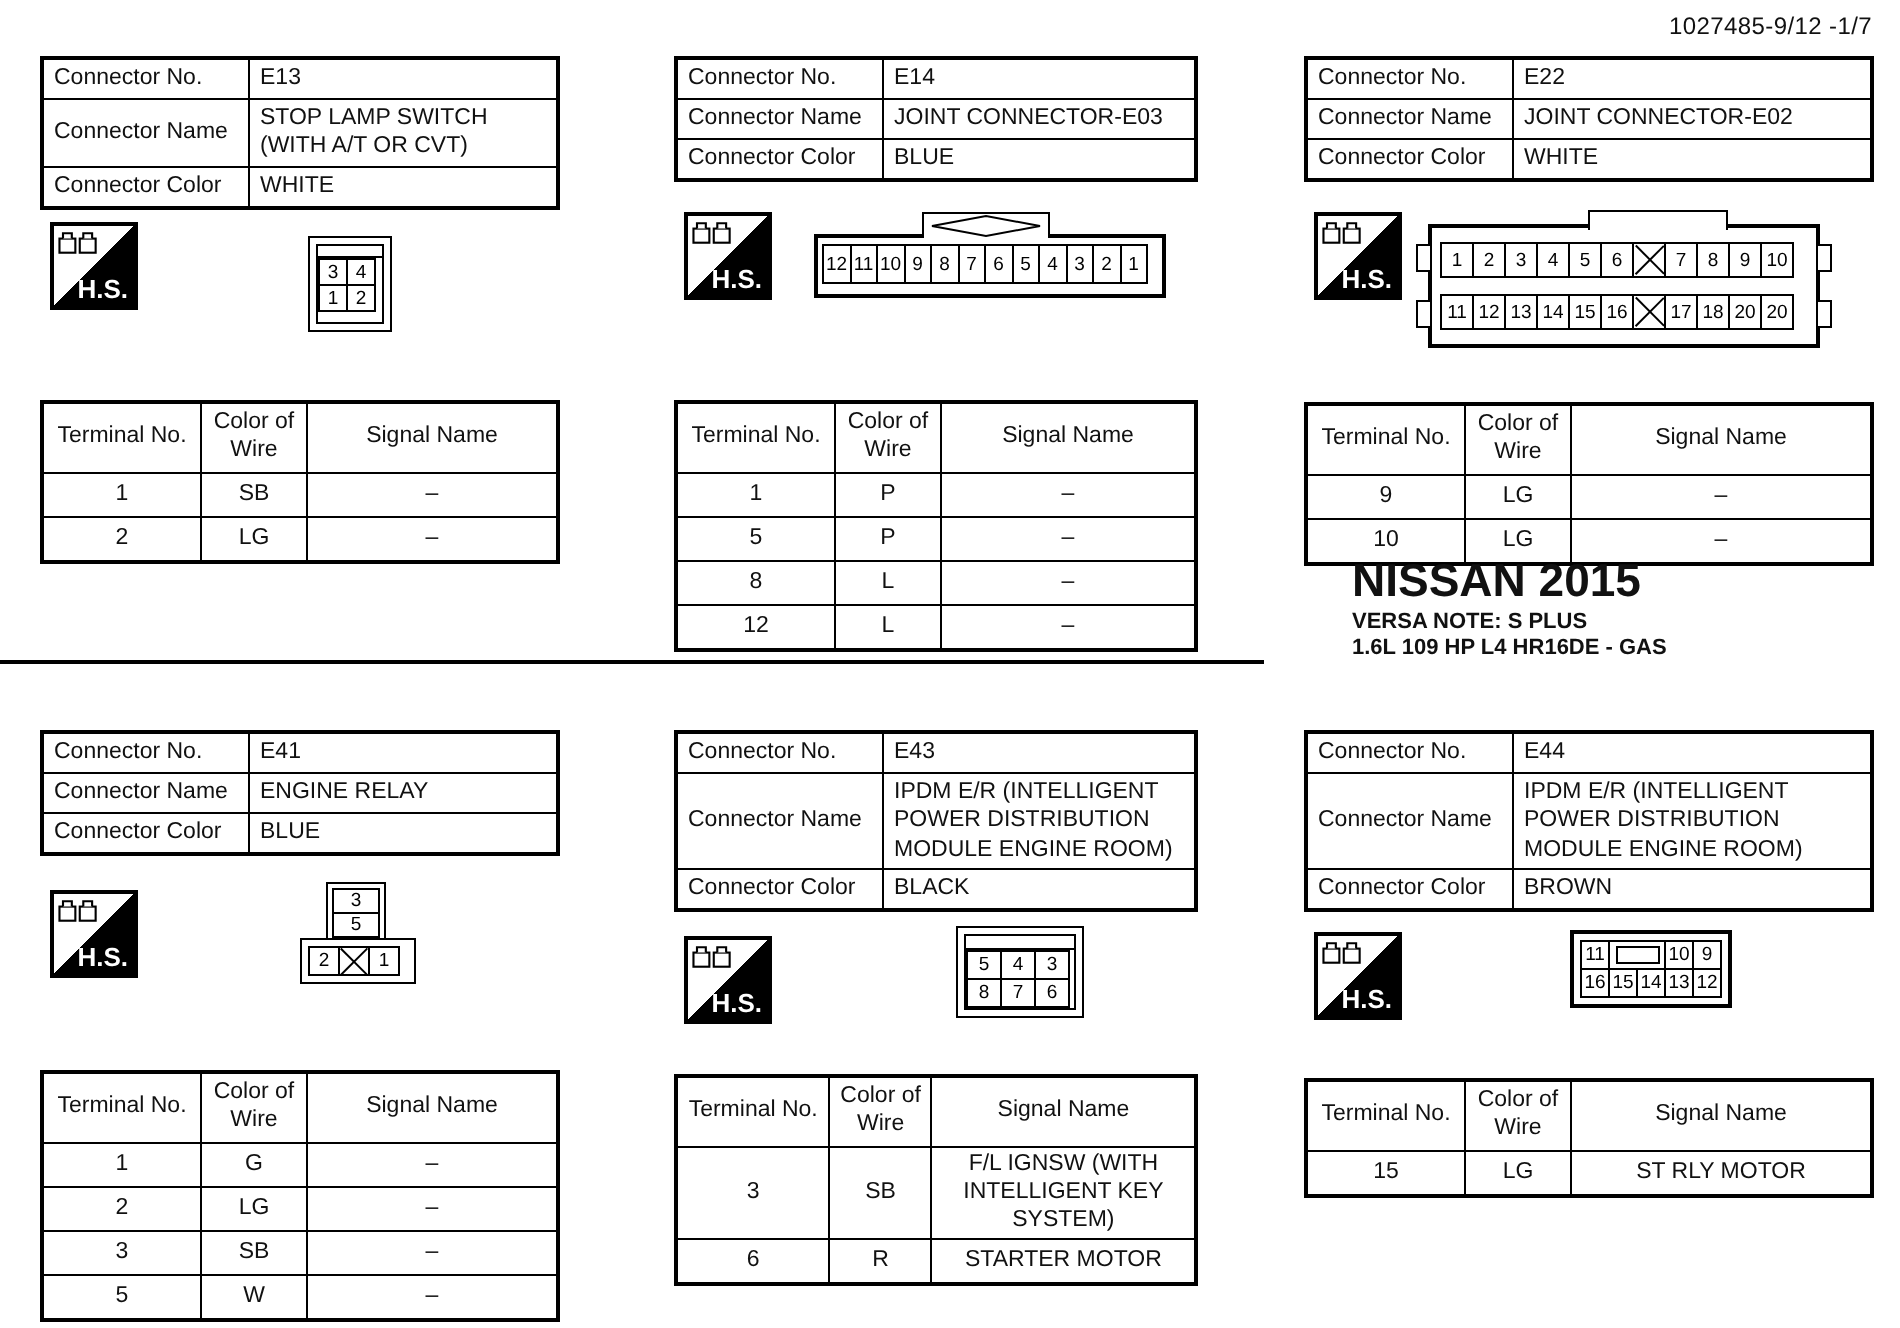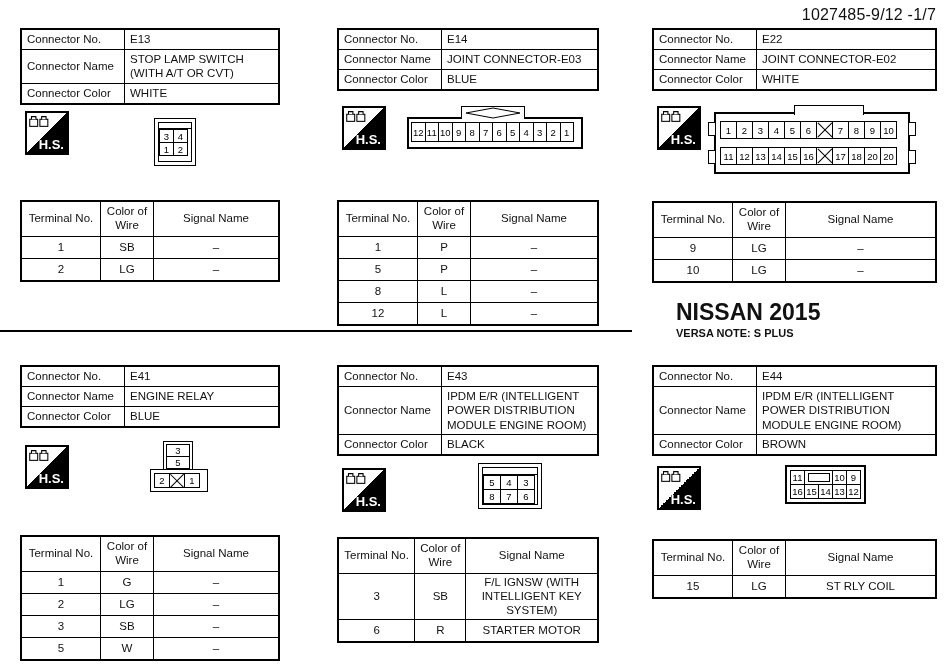--- a/index.html
+++ b/index.html
@@ -6,7 +6,7 @@
   #page{position:relative;width:950px;height:664px;background:#fff;overflow:hidden;
         font-family:"Liberation Sans",sans-serif;color:#111;}
 
-  .doc-code{position:absolute;top:6px;right:14px;font-size:16px;letter-spacing:.2px;}
+  .doc-code{position:absolute;top:6px;right:14px;font-size:12px;letter-spacing:.2px;}
 
   .section{position:absolute;}
 

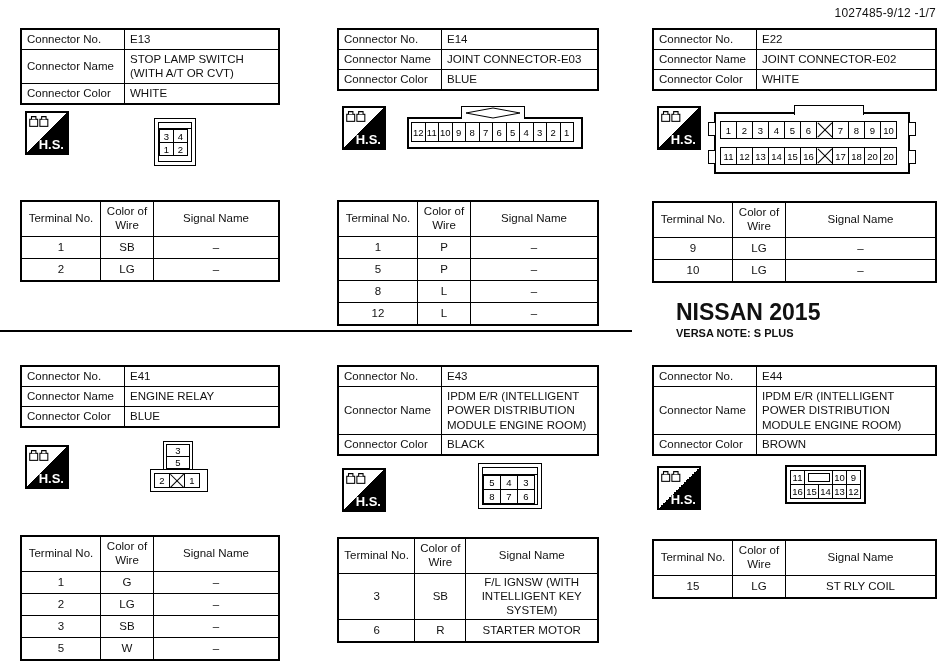--- a/index.html
+++ b/index.html
@@ -80,7 +80,7 @@
   .slot-rect{width:20px;height:7px;border:1px solid #000;}
 
   
-  .title-block{position:absolute;left:676px;top:276px;width:272px;line-height:1.22;margin-top:22px;}
+  .title-block{position:absolute;left:676px;top:276px;width:272px;line-height:1.22;}
   .tb1{font-size:23px;font-weight:bold;margin-bottom:1px;}
   .tb2{font-size:11px;font-weight:bold;}
   .tb3{font-size:16px;font-weight:bold;}

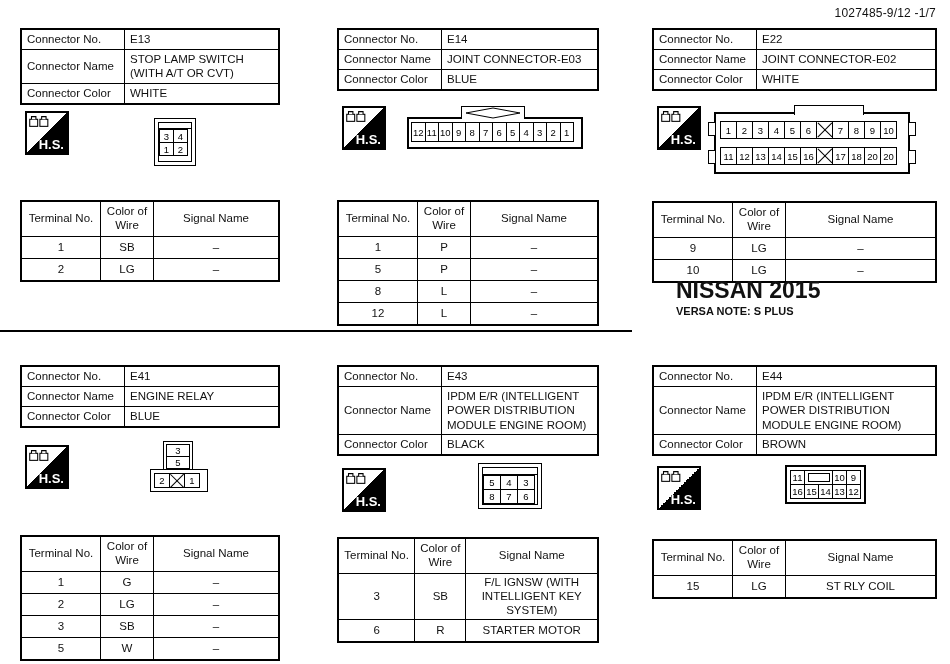--- a/index.html
+++ b/index.html
@@ -336,6 +336,7 @@
   <div class="title-block">
     <div class="tb1">NISSAN 2015</div>
     <div class="tb2">VERSA NOTE: S PLUS</div>
+    <div class="tb2">1.6L 109 HP L4 HR16DE - GAS</div>
   </div>
 
   <div class="section" style="left:20px;top:365px;width:260px;height:290px">

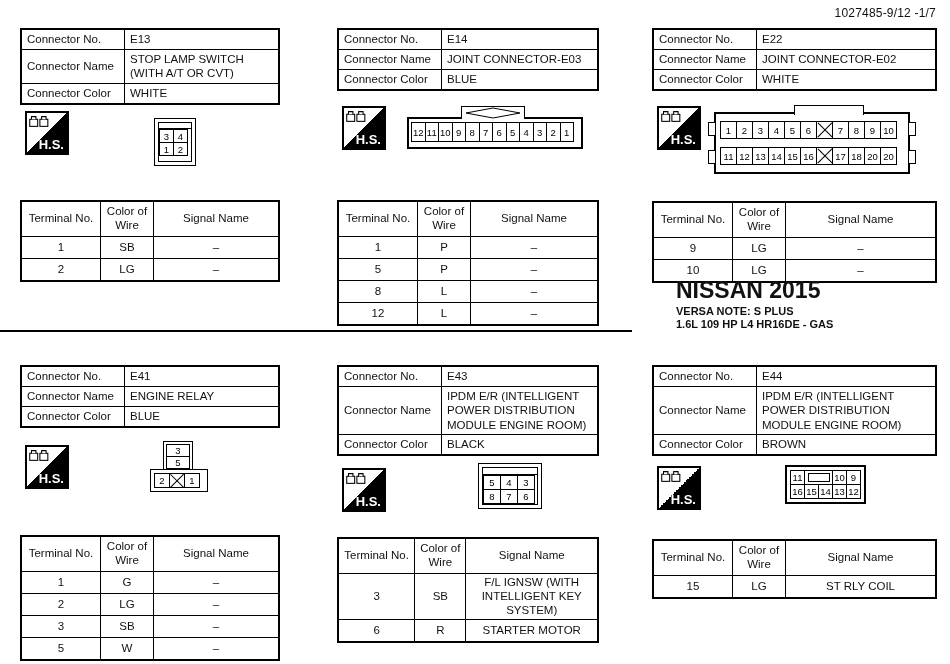--- a/index.html
+++ b/index.html
@@ -544,7 +544,7 @@
         <tr>
           <td>15</td>
           <td>LG</td>
-          <td>ST RLY COIL</td>
+          <td>ST RLY MOTOR</td>
           </tr>
       </tbody>
     </table>

